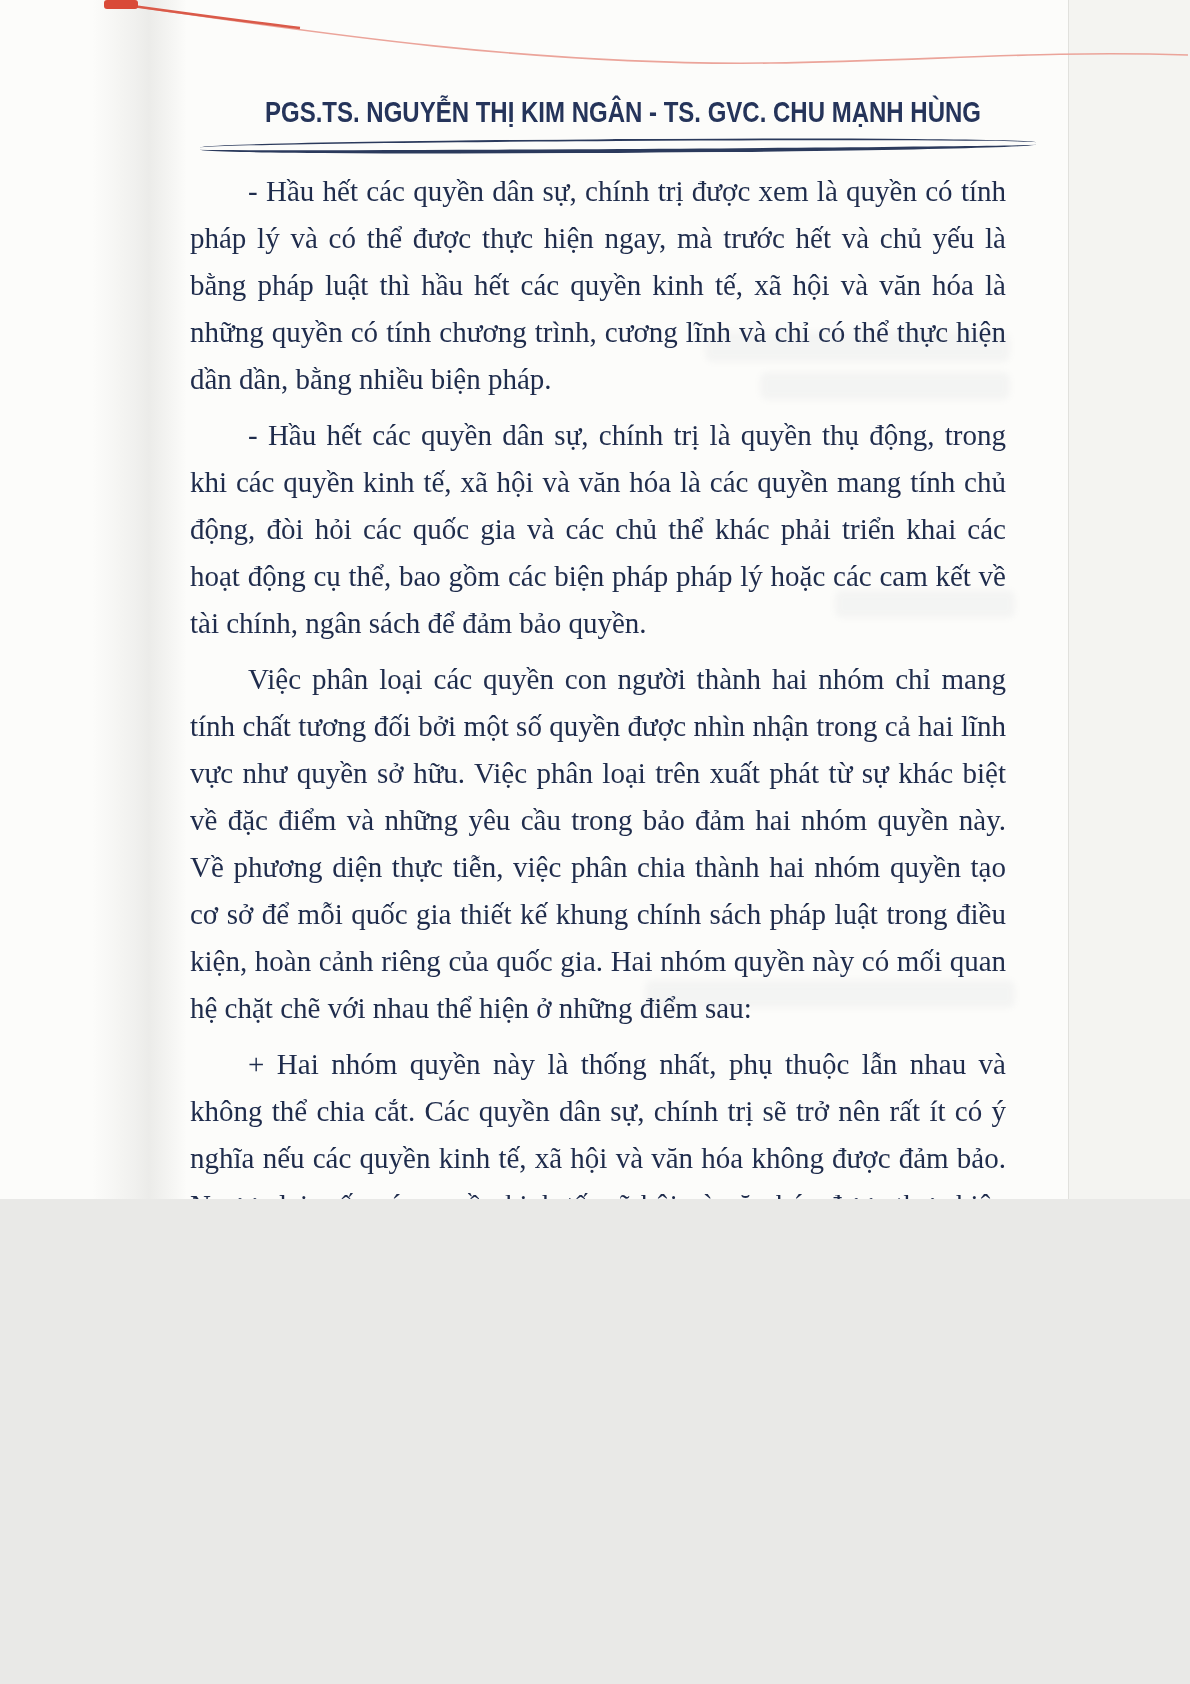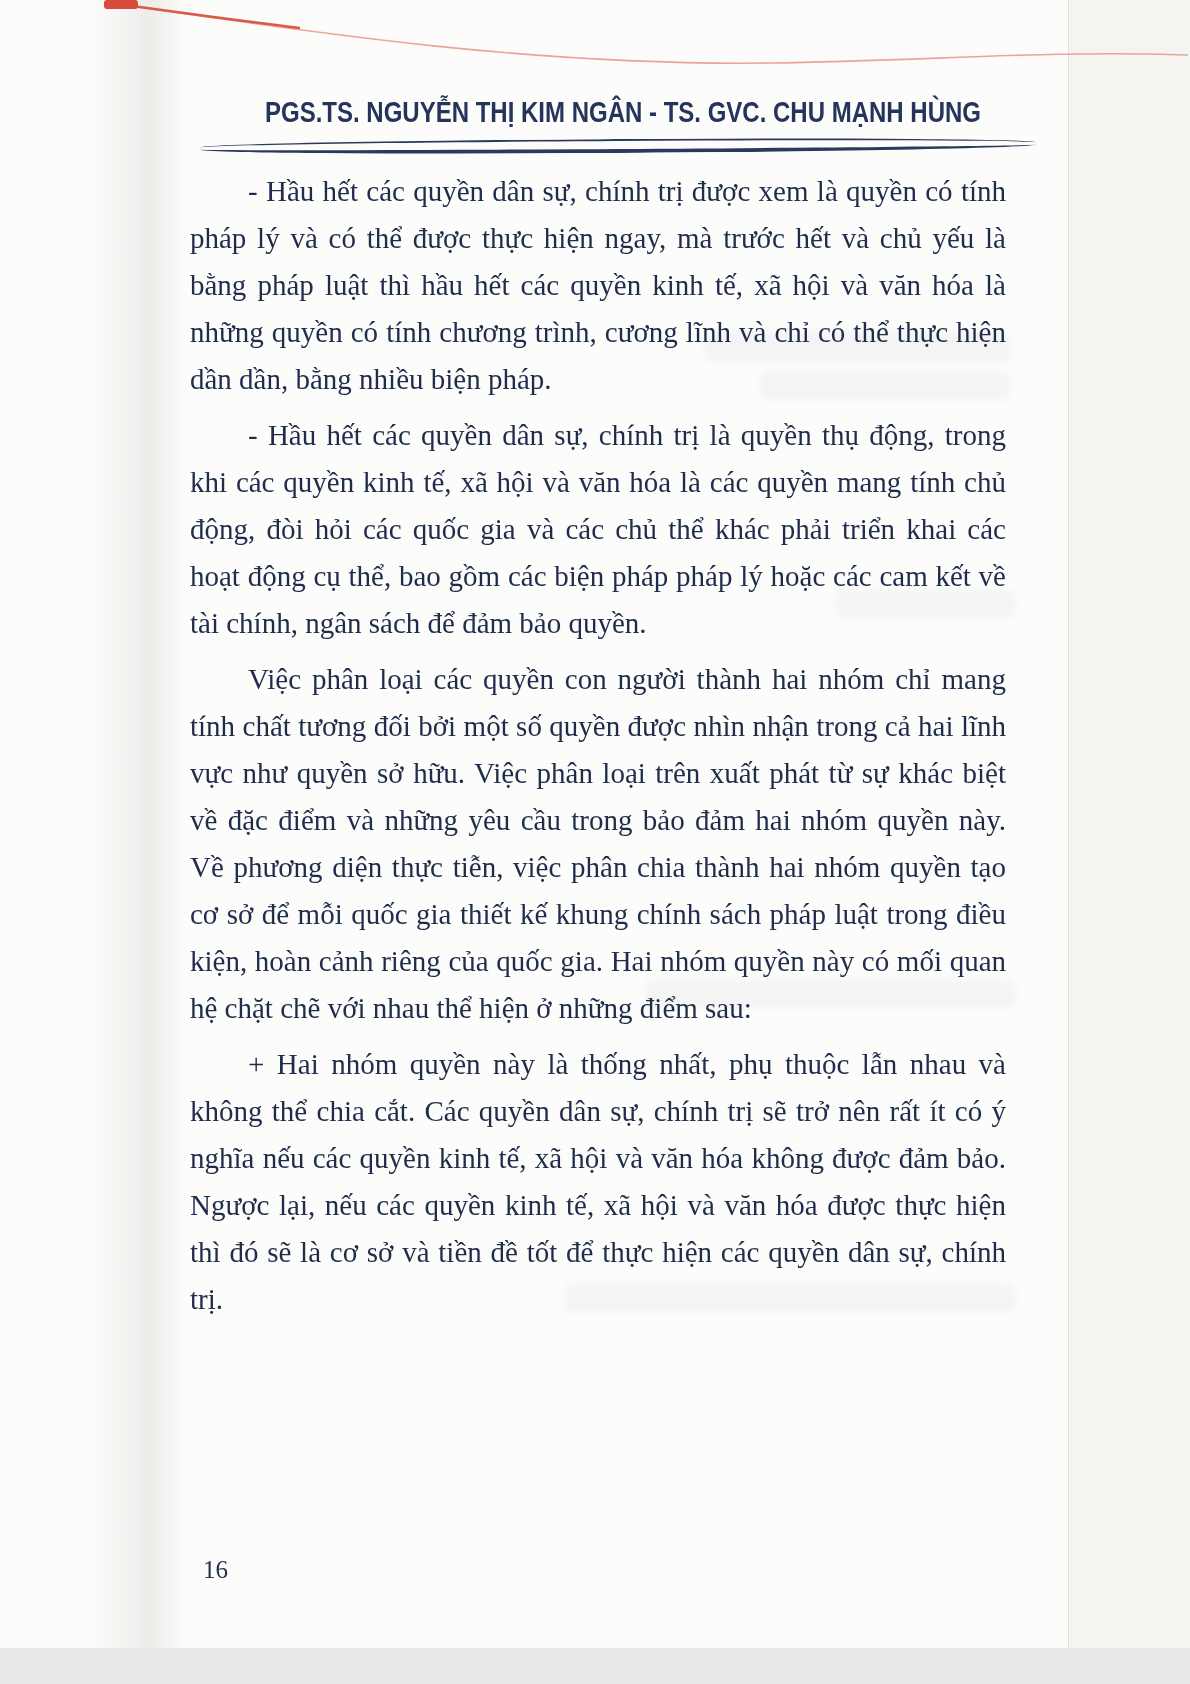--- a/index.html
+++ b/index.html
@@ -6,7 +6,7 @@
   .scan {
     position: relative;
     width: 1190px;
-    height: 1648px;
+    height: 1199px;
     background: #fcfcfa;
     overflow: hidden;
     font-family: "Liberation Serif", "DejaVu Serif", serif;

